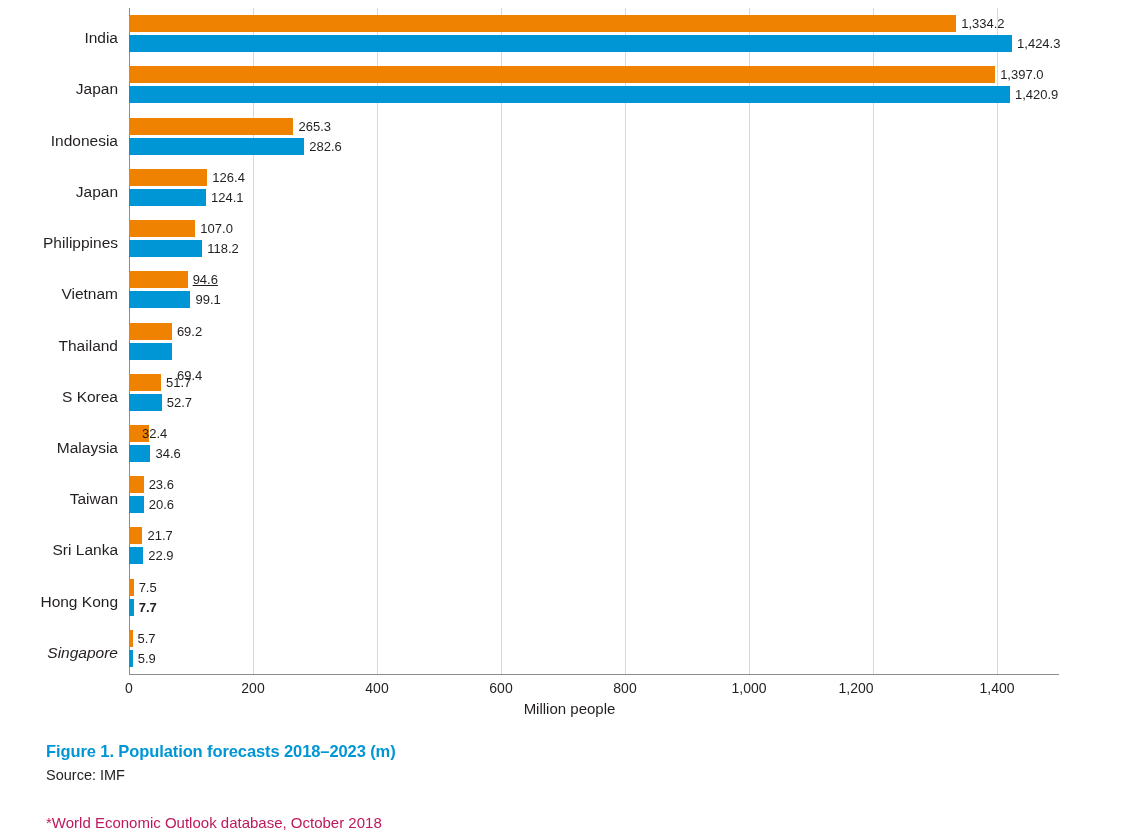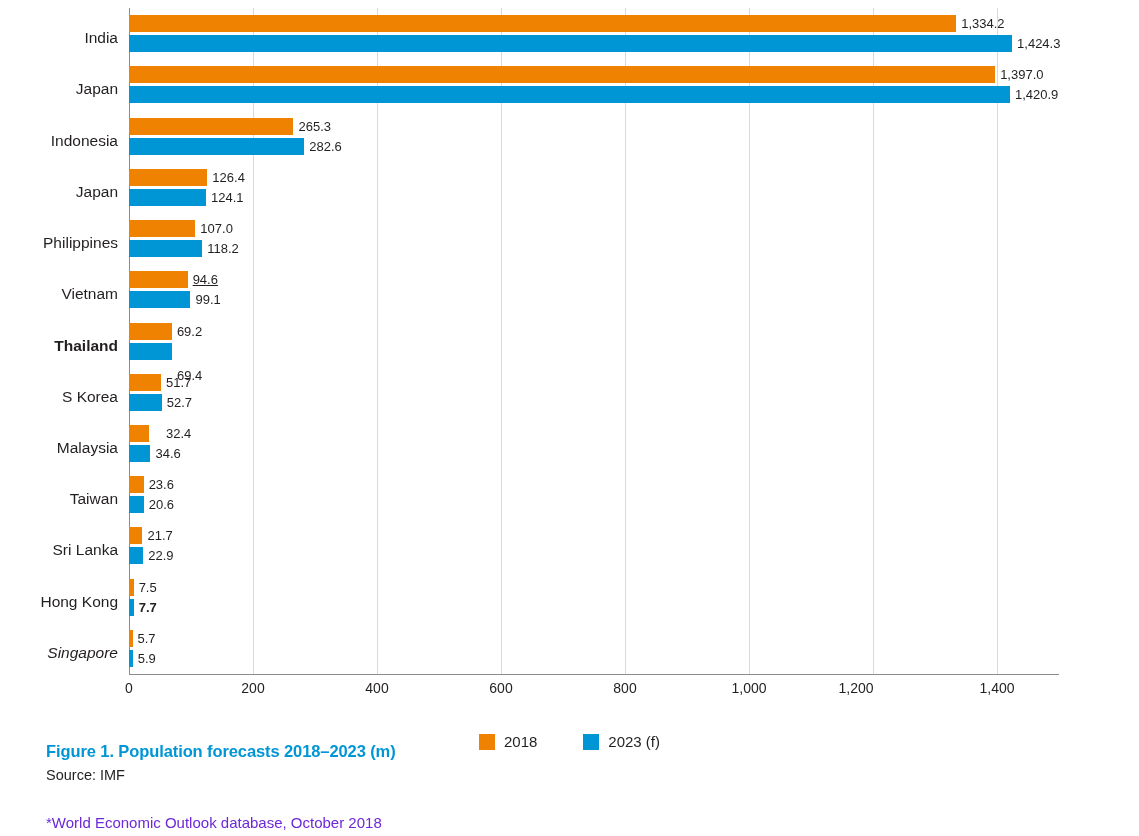--- a/index.html
+++ b/index.html
@@ -230,7 +230,7 @@
       <div class="barval" style="left: 195.442px; top: 20px;">99.1</div>
     </div>
     <div class="rowgroup" style="top: 322.5px; height: 37px;">
-      <div class="catlabel" style="top: 14px; font-weight: bold;">Thailand</div>
+      <div class="catlabel" style="top: 14px;">Thailand</div>
       <div class="bar y2018" style="left: 129px; width: 42.904px; top: 0px;"></div>
       <div class="barval" style="left: 176.904px; top: 0px;">69.2</div>
       <div class="bar y2023" style="left: 129px; width: 43.028px; top: 20px;"></div>

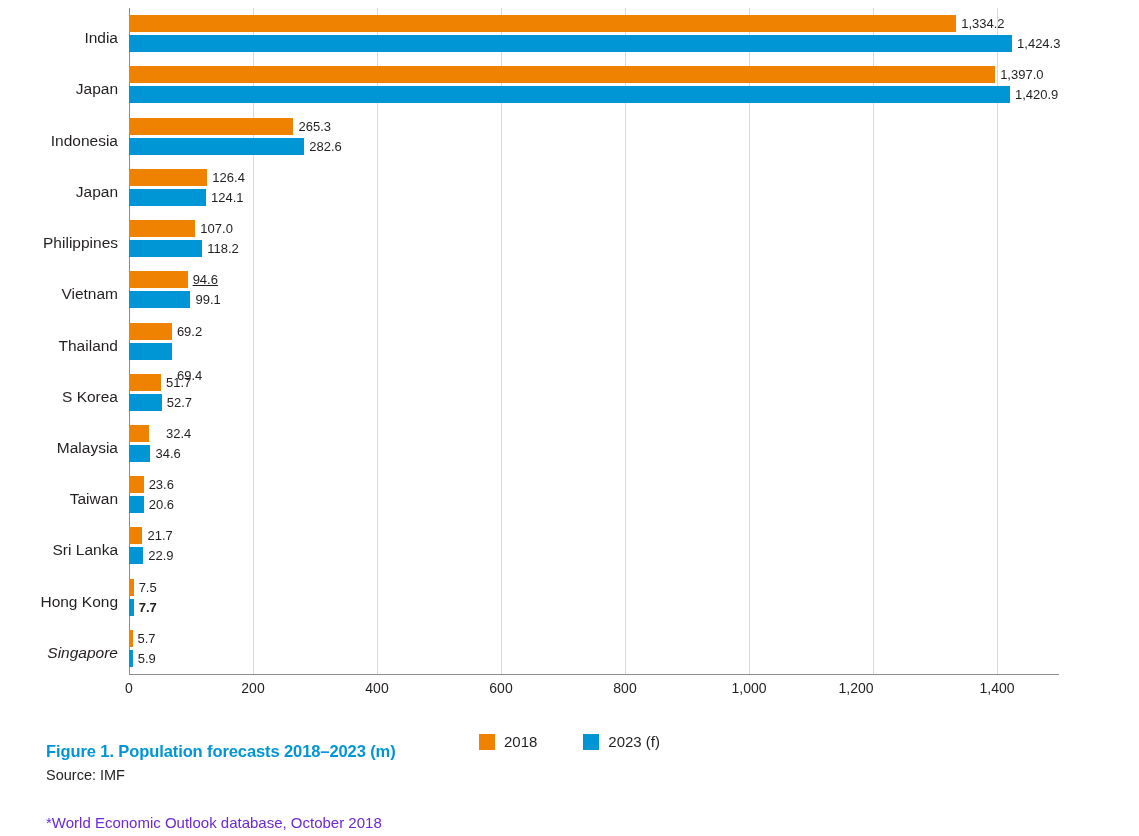--- a/index.html
+++ b/index.html
@@ -246,7 +246,7 @@
     <div class="rowgroup" style="top: 424.962px; height: 37px;">
       <div class="catlabel" style="top: 14px;">Malaysia</div>
       <div class="bar y2018" style="left: 129px; width: 20.088px; top: 0px;"></div>
-      <div class="barval" style="left: 166px; top: 0px;">32.4</div>
+      <div class="barval" style="left: 142px; top: 0px;">32.4</div>
       <div class="bar y2023" style="left: 129px; width: 21.452px; top: 20px;"></div>
       <div class="barval" style="left: 155.452px; top: 20px;">34.6</div>
     </div>

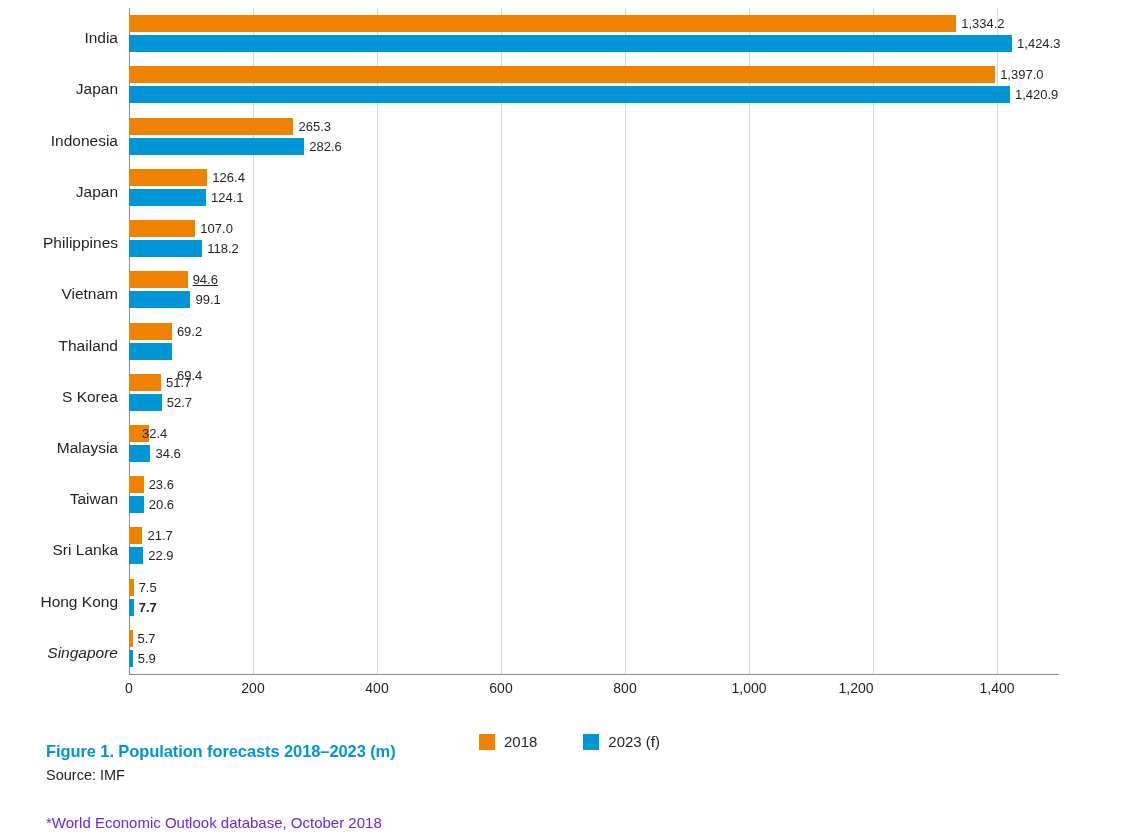--- a/index.html
+++ b/index.html
@@ -171,6 +171,7 @@
       <div class="xtick" style="left: 997px;">1,400</div>
     </div>
 
+  <div class="xaxis-title">Million people</div>
 
   <div class="legend">
     <div class="legend-item">

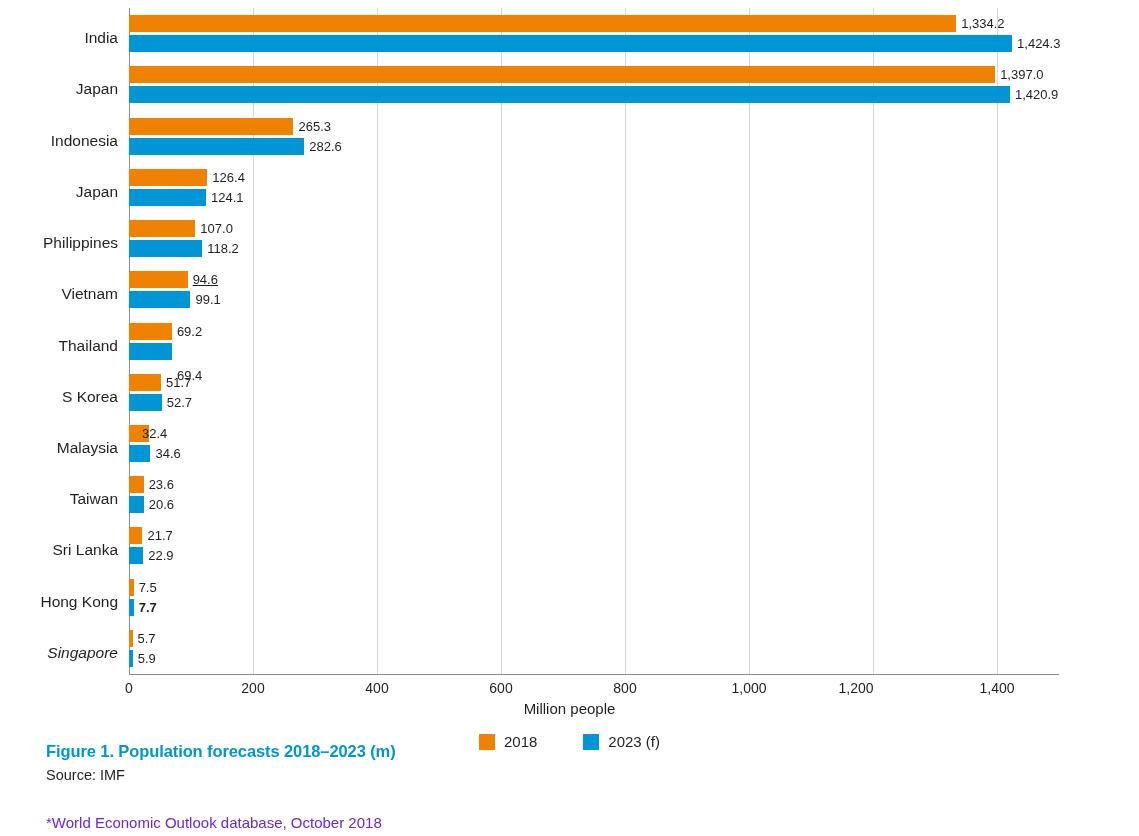--- a/index.html
+++ b/index.html
@@ -173,16 +173,6 @@
 
   <div class="xaxis-title">Million people</div>
 
-  <div class="legend">
-    <div class="legend-item">
-      <span class="swatch s2018"></span>
-      <span>2018</span>
-    </div>
-    <div class="legend-item">
-      <span class="swatch s2023"></span>
-      <span>2023 (f)</span>
-    </div>
-  </div>
 
   <div class="caption-title">Figure 1. Population forecasts 2018–2023 (m)</div>
   <div class="caption-source">Source: IMF</div>

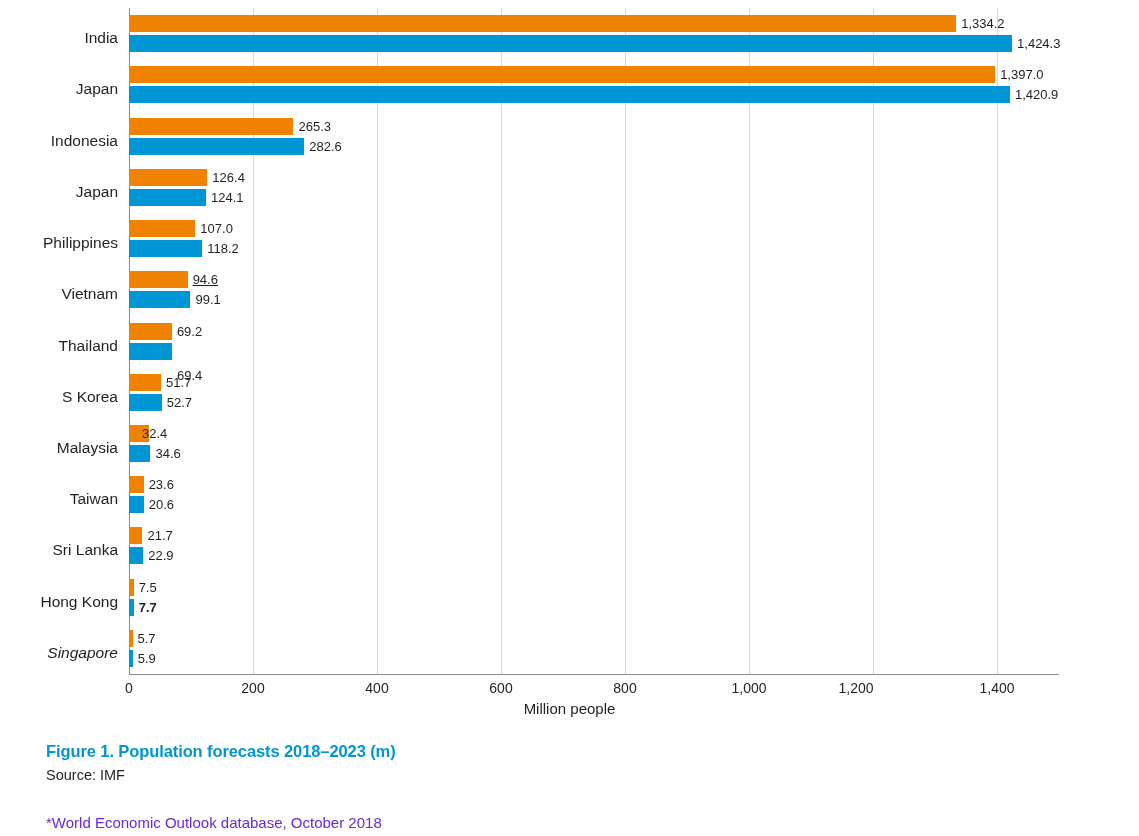--- a/index.html
+++ b/index.html
@@ -140,7 +140,7 @@
     left: 46px;
     top: 814px;
     font-size: 15px;
-    color: #6d28d9;
+    color: #be185d;
   }
 </style>
 </head>

